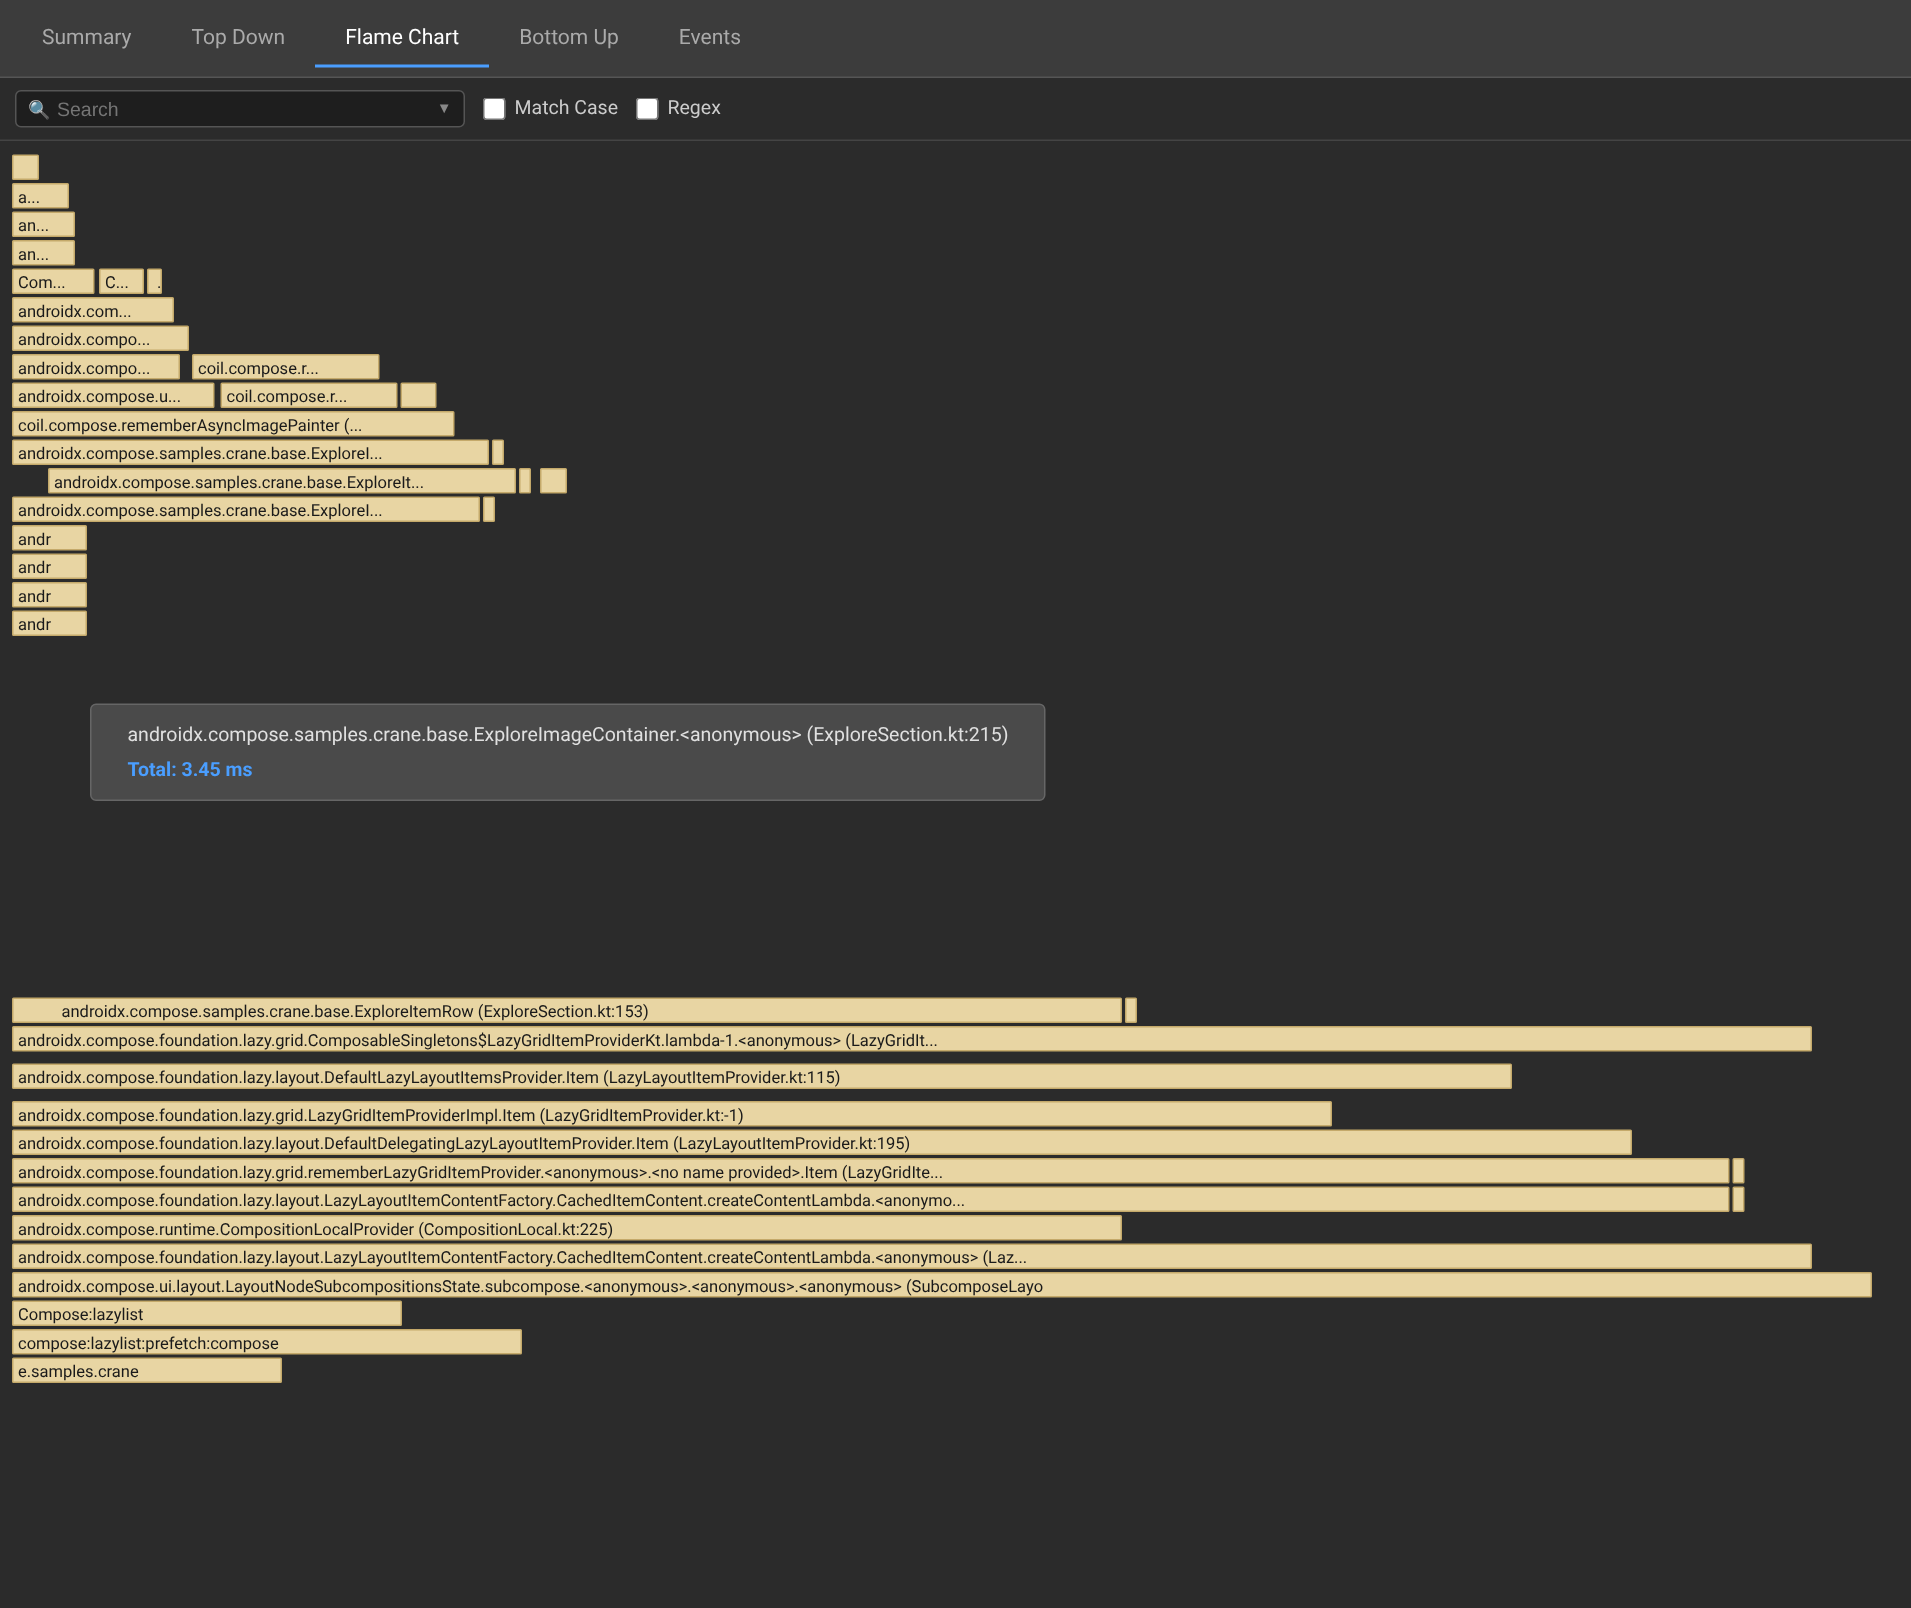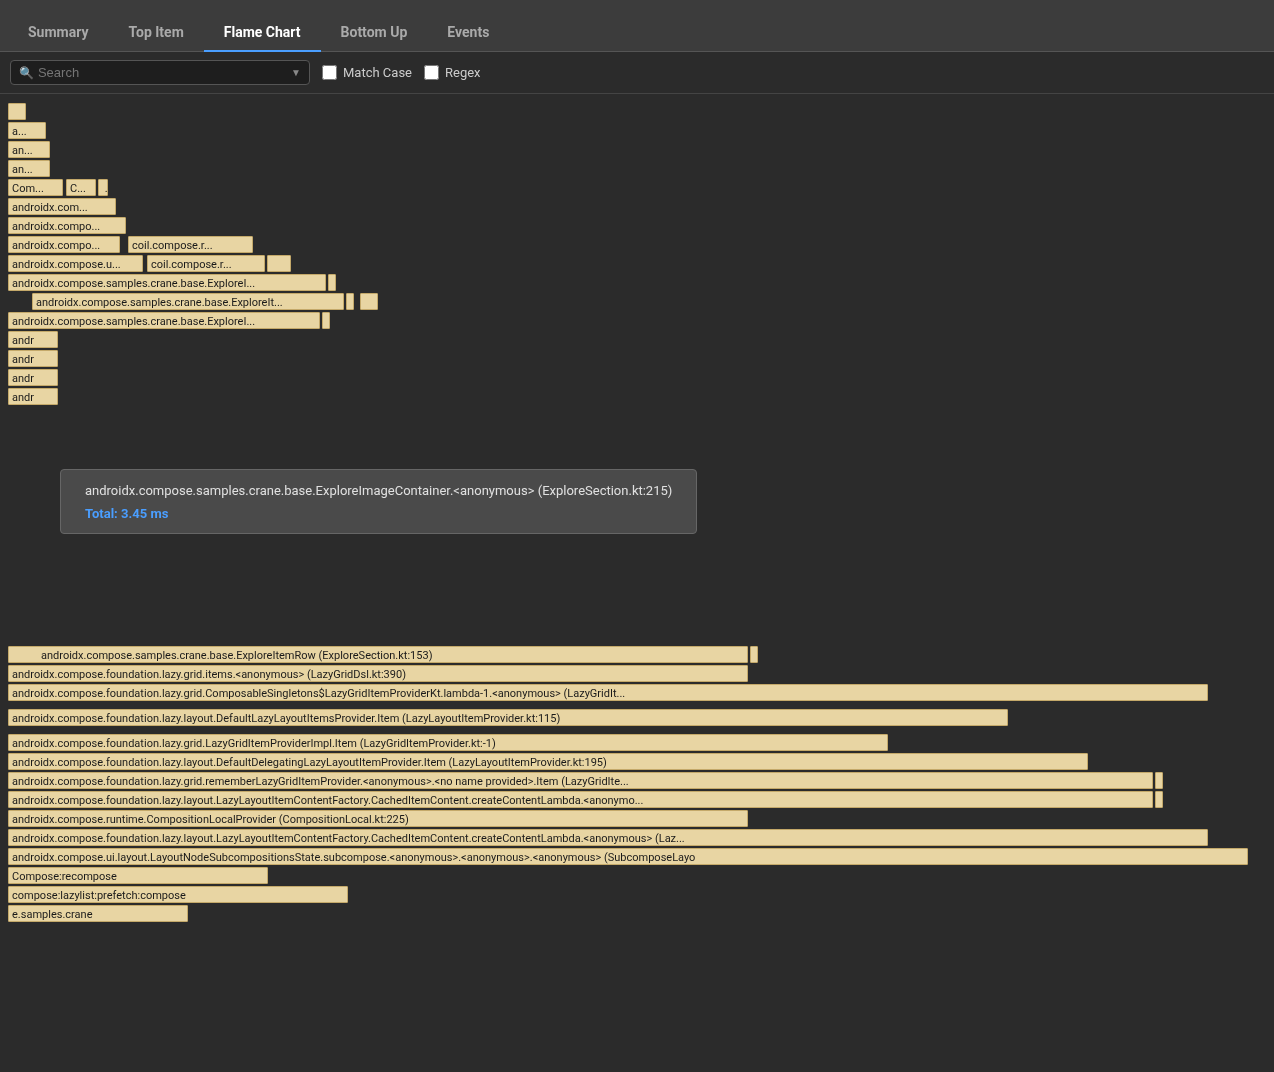--- a/index.html
+++ b/index.html
@@ -17,12 +17,11 @@
     
     .tab-bar {
       display: flex;
-      align-items: flex-end;
+      align-items: center;
       background: #3c3c3c;
       border-bottom: 1px solid #555;
       padding: 0 8px;
       height: 52px;
-      font-weight: bold;
     }
 
     .tab {

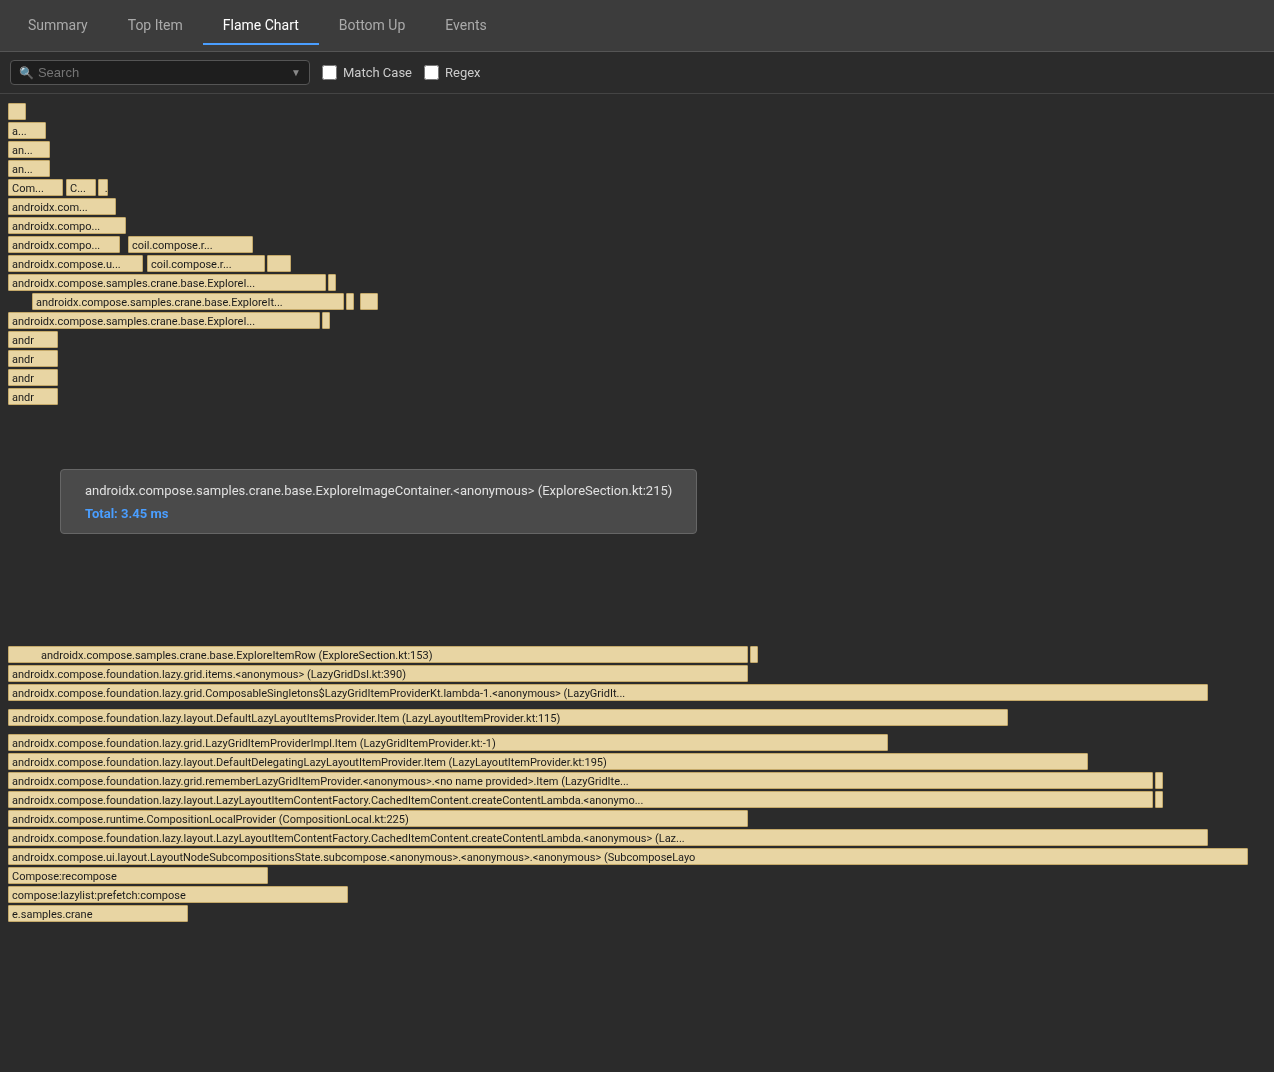--- a/index.html
+++ b/index.html
@@ -171,7 +171,7 @@
 
 <div class="tab-bar">
   <div class="tab">Summary</div>
-  <div class="tab">Top Item</div>
+  <div class="tab">Top Down</div>
   <div class="tab active">Flame Chart</div>
   <div class="tab">Bottom Up</div>
   <div class="tab">Events</div>

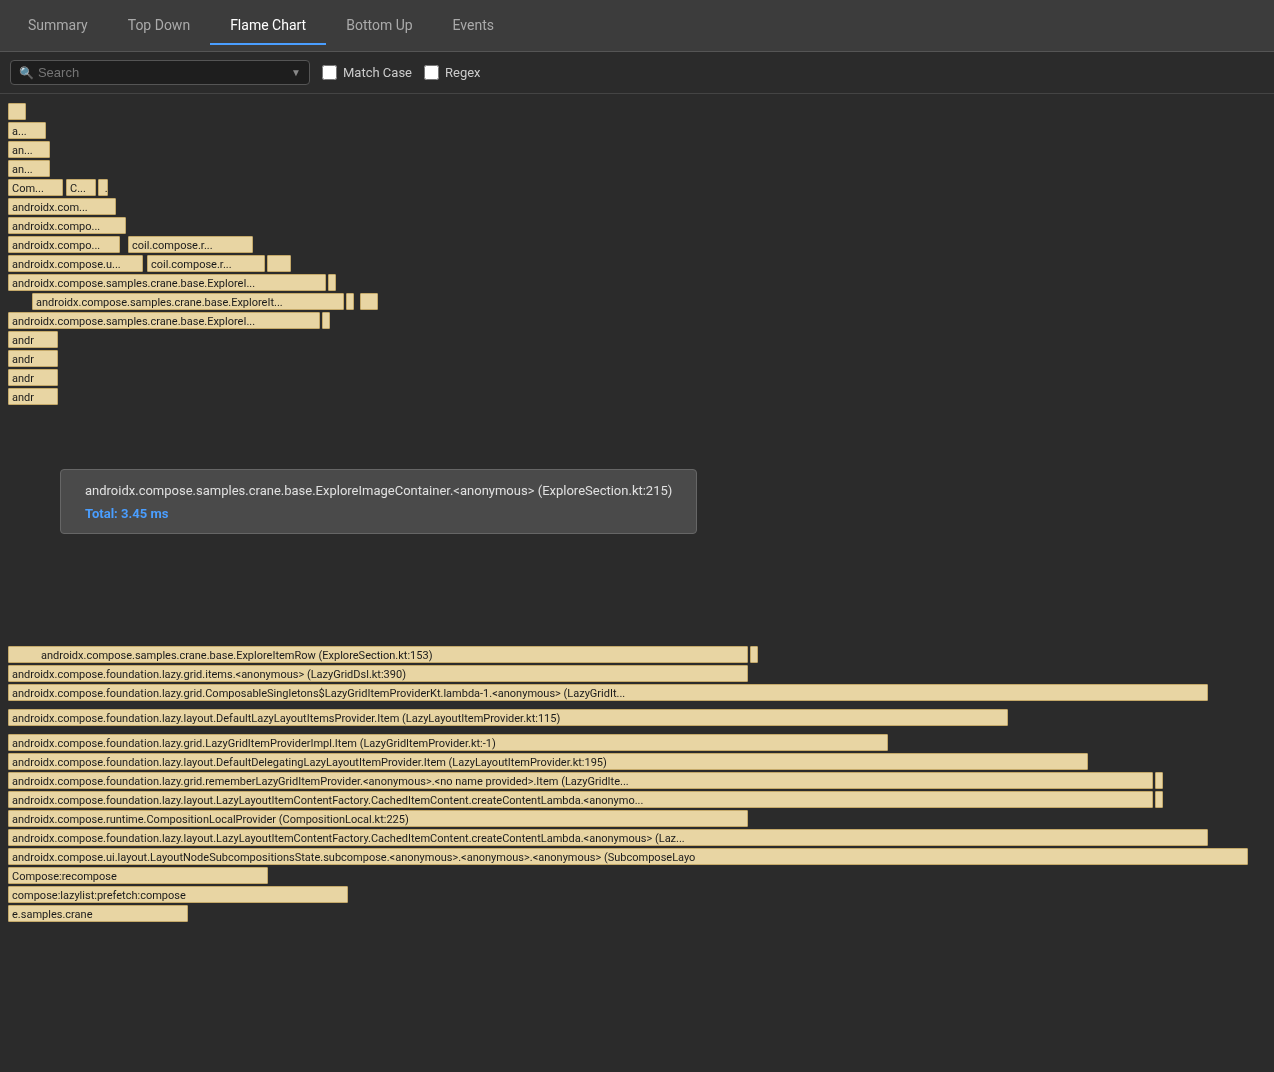--- a/index.html
+++ b/index.html
@@ -240,6 +240,9 @@
       <div class="flame-bar" style="width:24px;">&nbsp;</div>
     </div>
 
+    <div class="flame-row">
+      <div class="flame-bar" style="width:295px;">coil.compose.rememberAsyncImagePainter (...</div>
+    </div>
 
     <div class="flame-row">
       <div class="flame-bar" style="width:318px;">androidx.compose.samples.crane.base.ExploreI...</div>

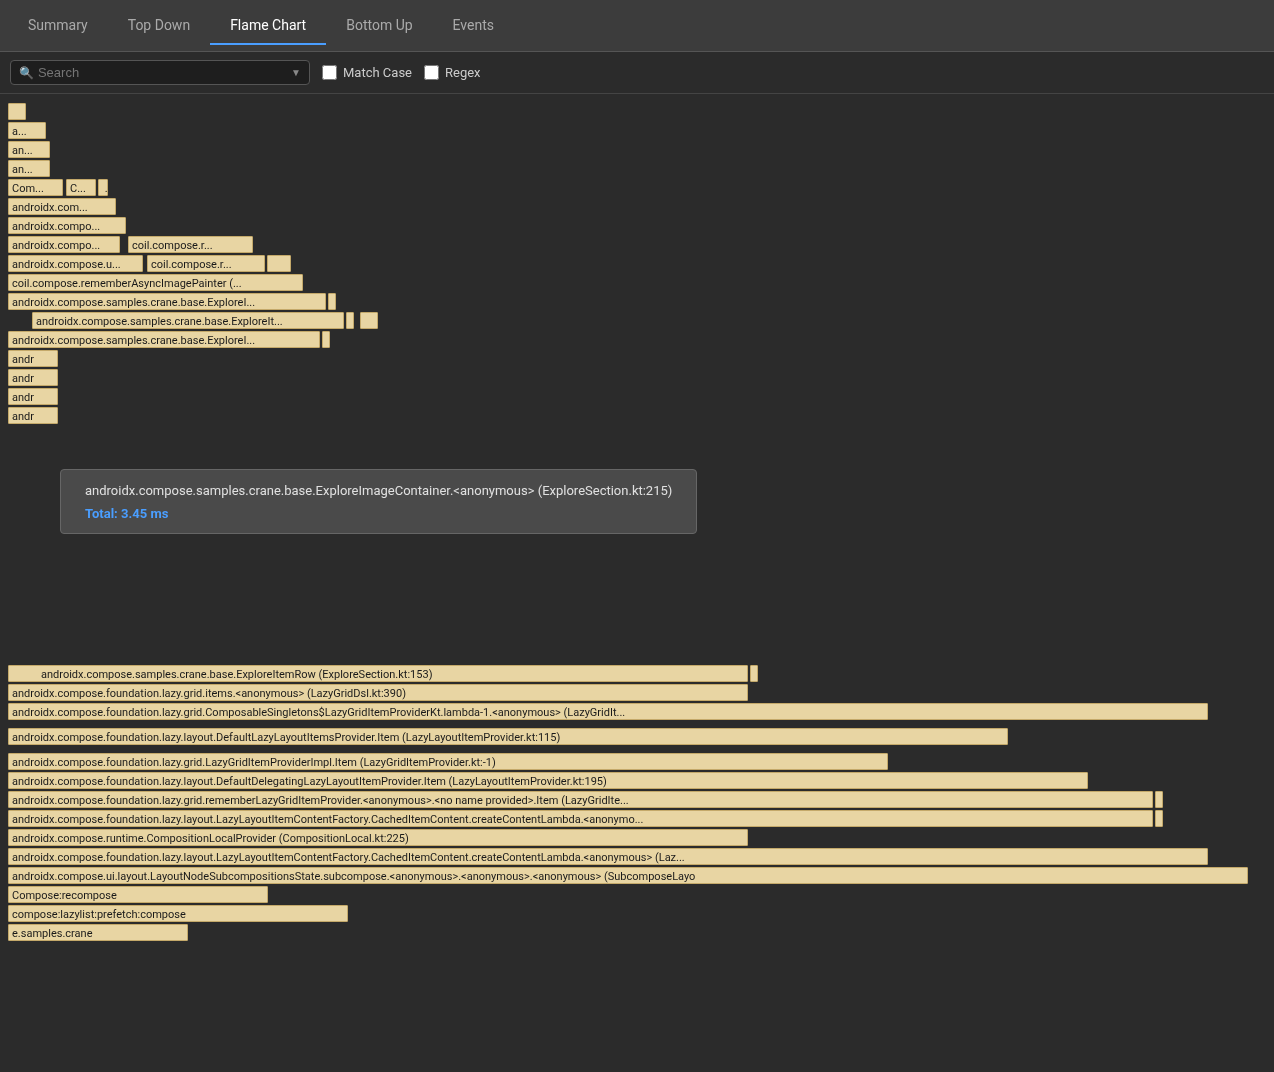--- a/index.html
+++ b/index.html
@@ -289,9 +289,6 @@
         <div class="flame-bar tiny" style="width:8px;margin-left:2px;">&nbsp;</div>
       </div>
 
-      <div class="flame-row" style="height:18px;">
-        <div class="flame-bar" style="width:740px;">androidx.compose.foundation.lazy.grid.items.&lt;anonymous&gt; (LazyGridDsl.kt:390)</div>
-      </div>
 
       <div class="flame-row" style="height:18px;">
         <div class="flame-bar" style="width:1200px;">androidx.compose.foundation.lazy.grid.ComposableSingletons$LazyGridItemProviderKt.lambda-1.&lt;anonymous&gt; (LazyGridIt...</div>

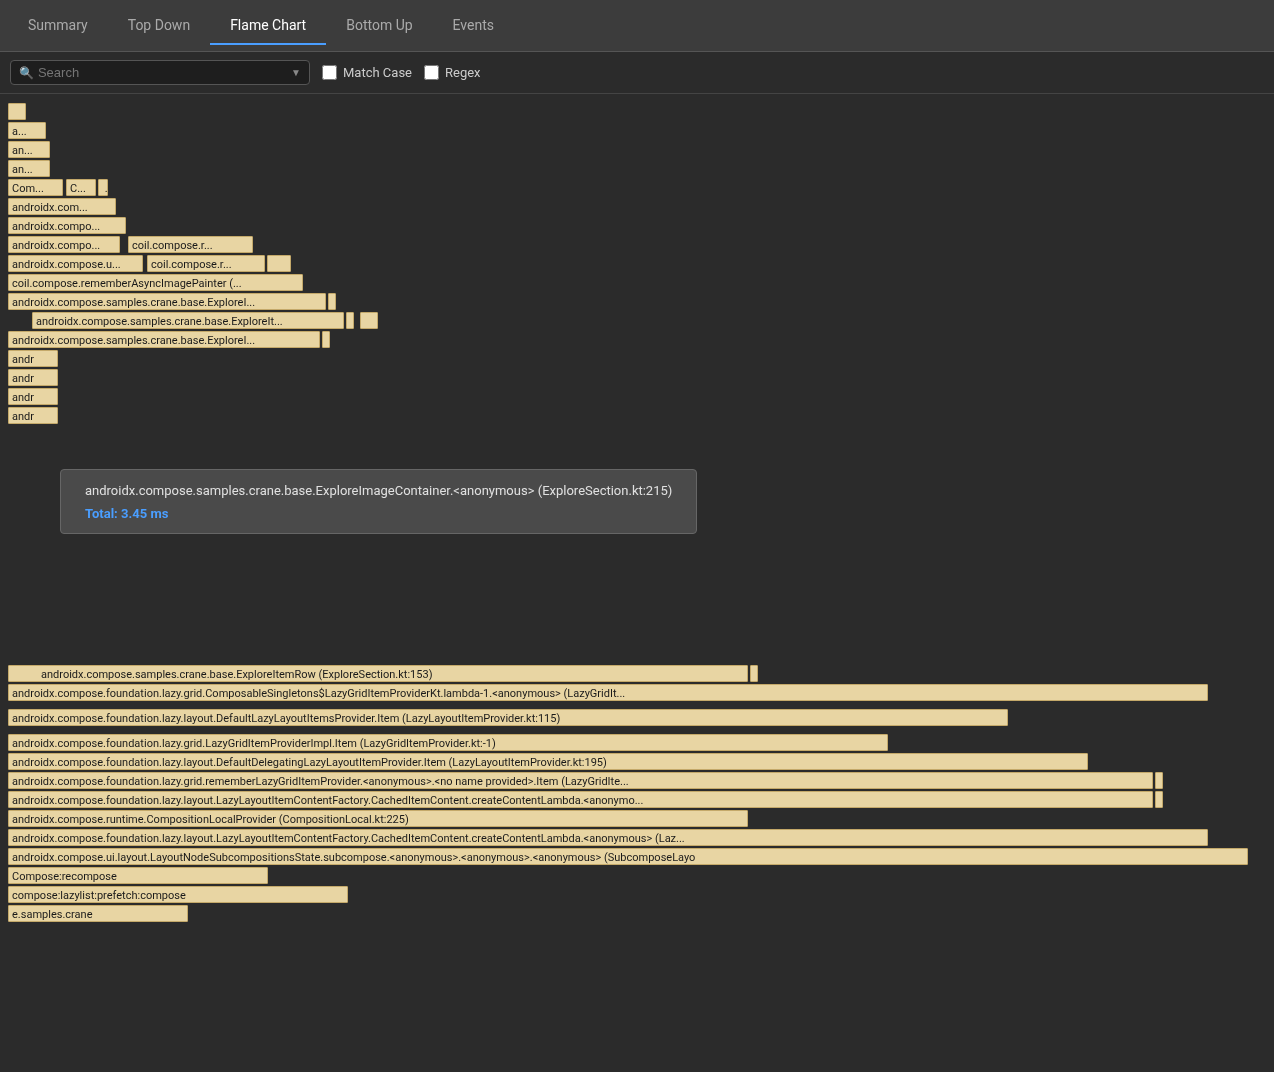--- a/index.html
+++ b/index.html
@@ -329,7 +329,7 @@
       </div>
 
       <div class="flame-row" style="height:18px;">
-        <div class="flame-bar" style="width:260px;">Compose:recompose</div>
+        <div class="flame-bar" style="width:260px;">Compose:lazylist</div>
       </div>
 
       <div class="flame-row" style="height:18px;">

